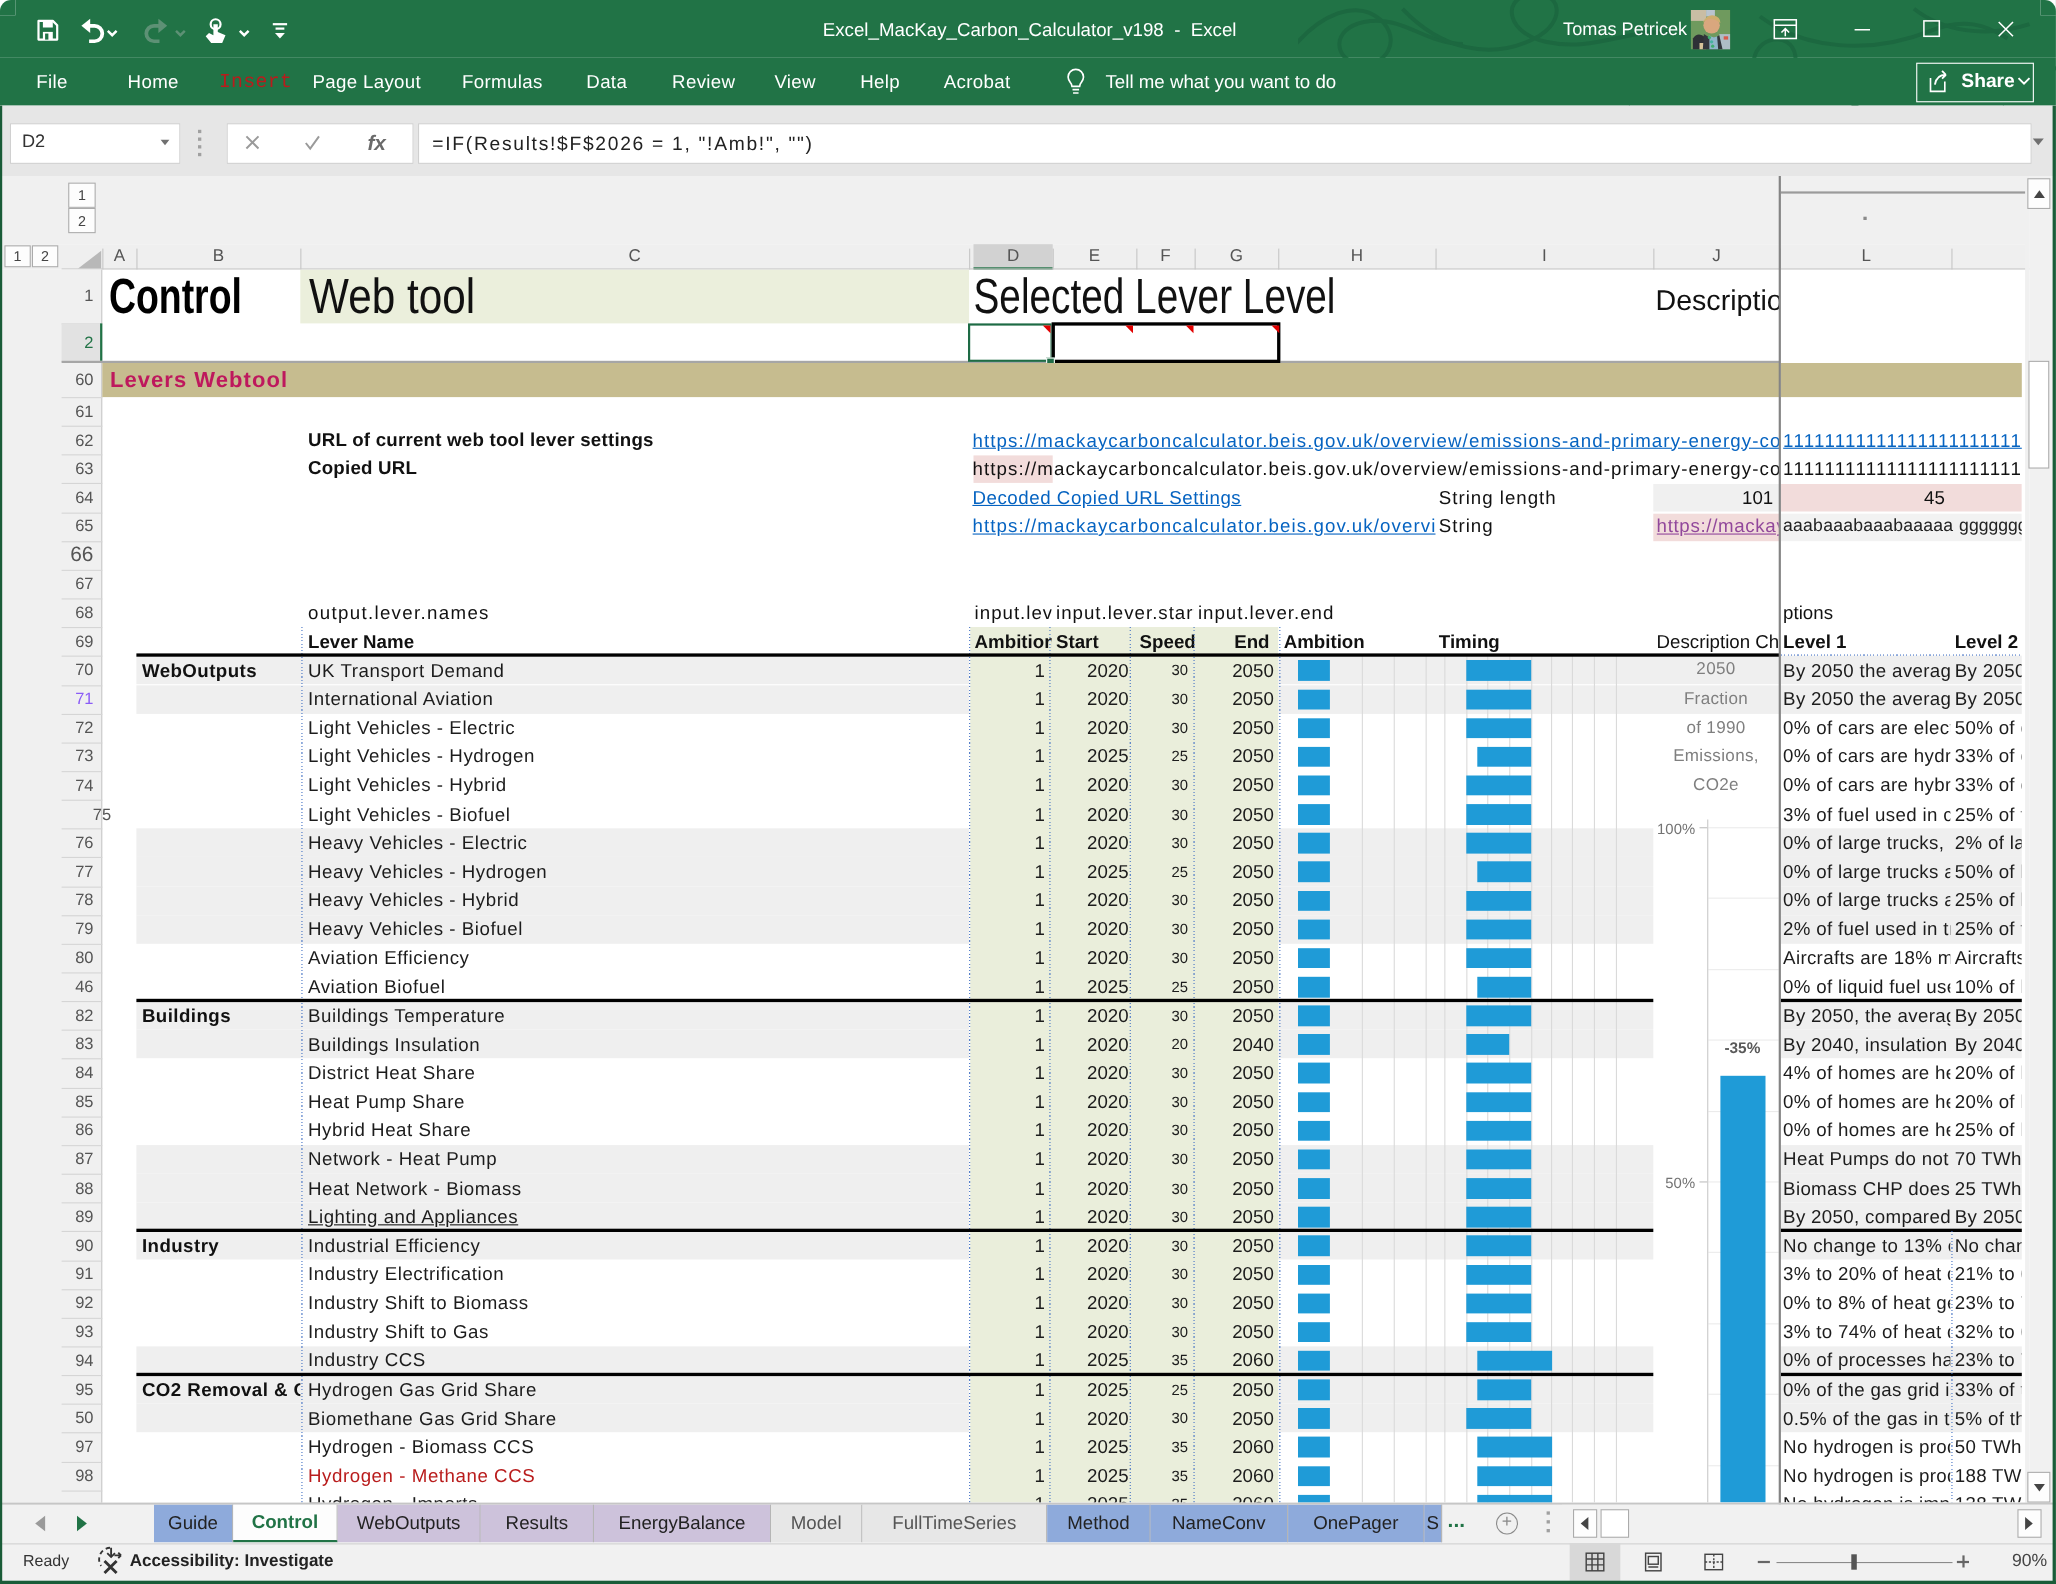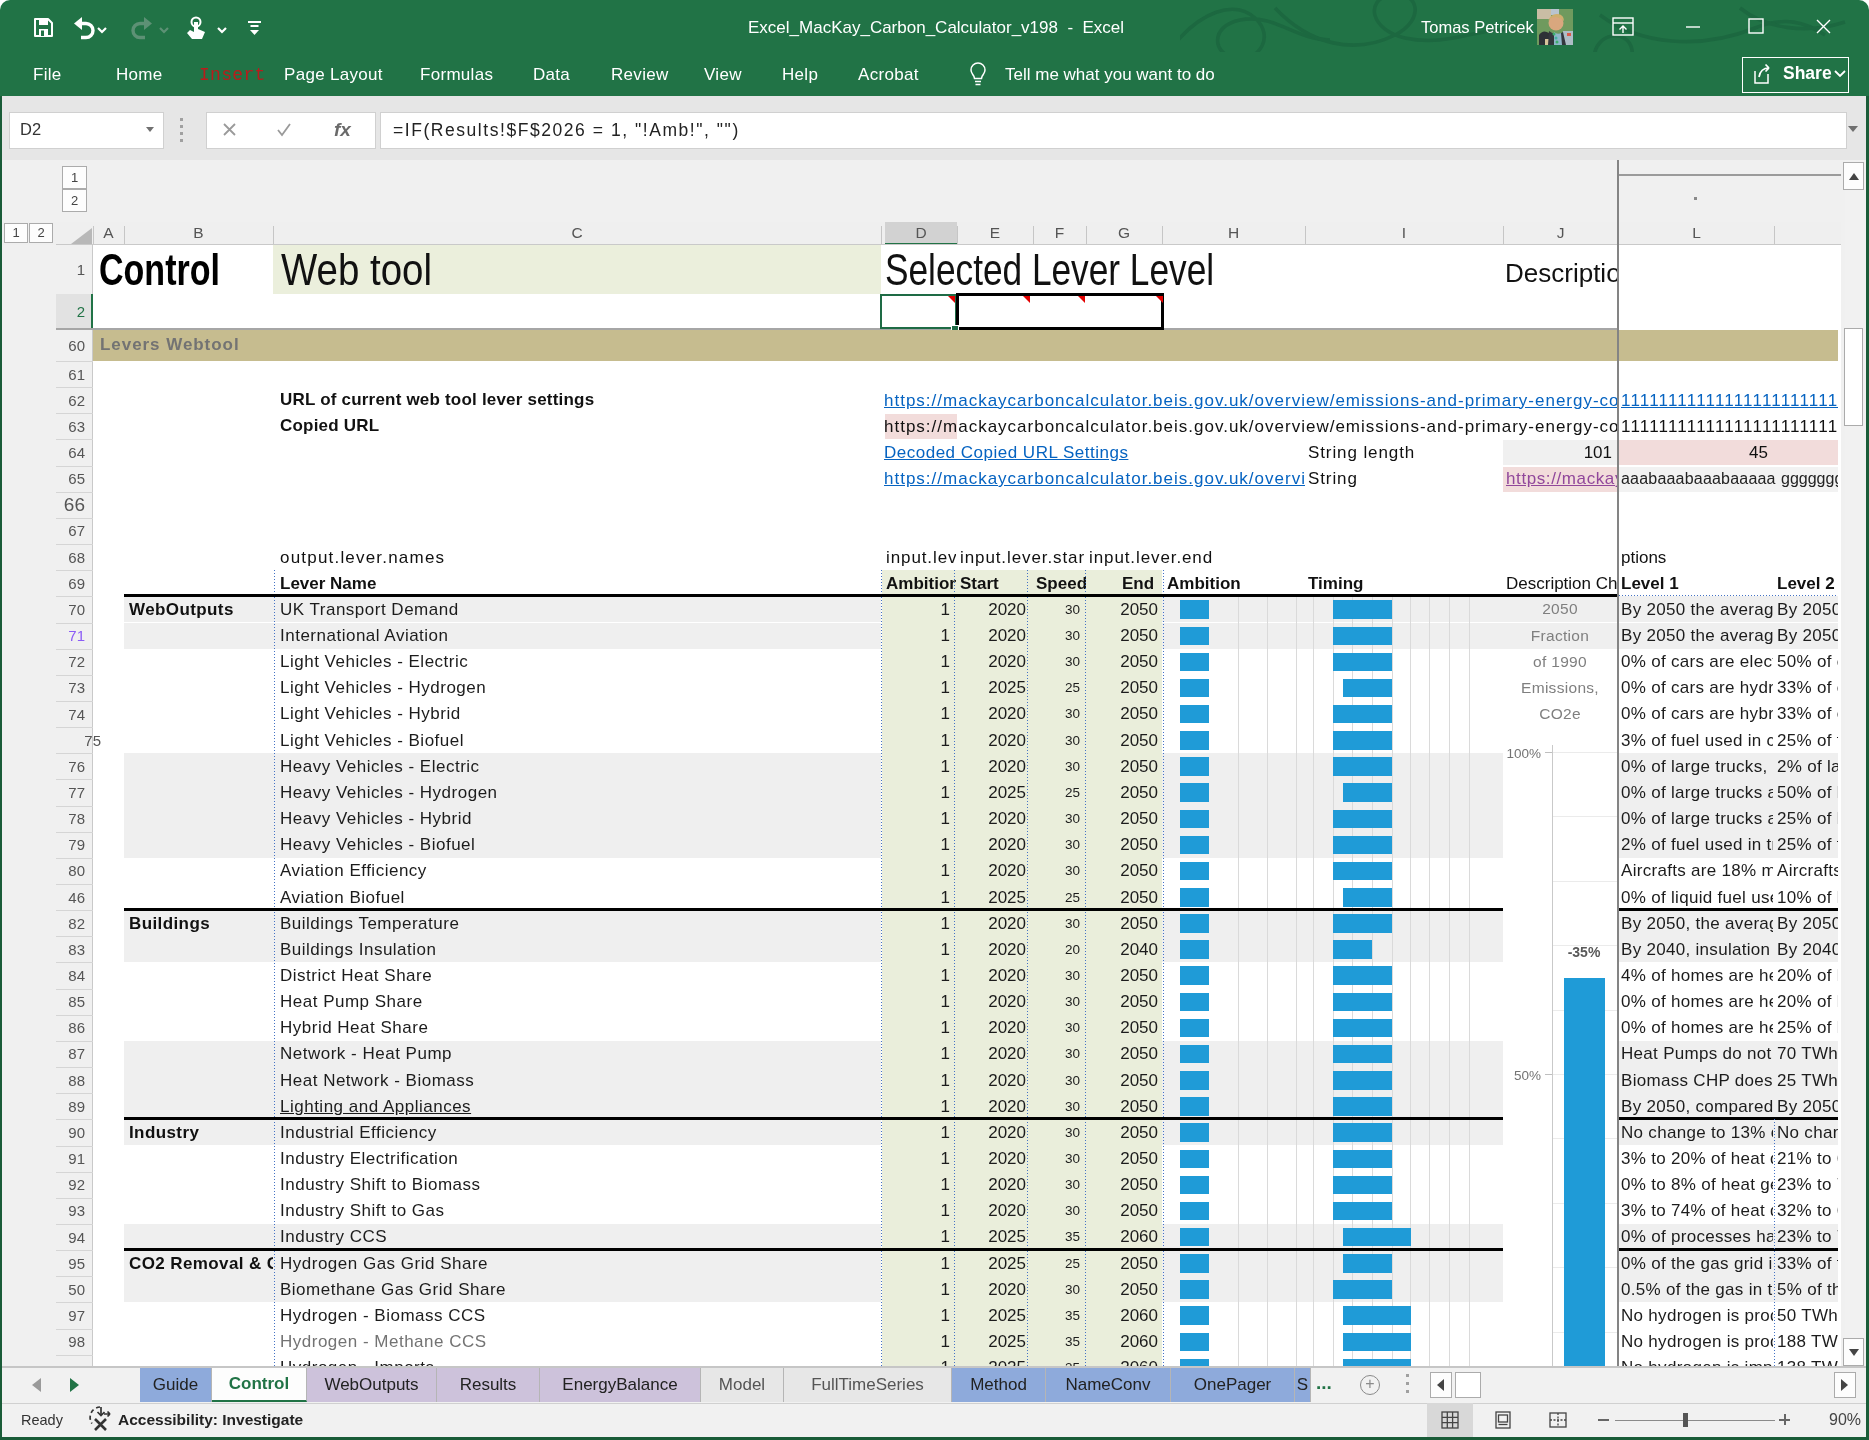--- a/index.html
+++ b/index.html
@@ -269,7 +269,7 @@
 <div style="position:absolute;left:1156px;top:296px;width:0;height:0;border-top:7px solid #e20000;border-left:7px solid transparent"></div>
 <div style="left:93px;top:330px;width:1525px;height:31px;background:#c6bc8f;"></div>
 <div style="left:1619px;top:330px;width:219px;height:31px;background:#c6bc8f;"></div>
-<div style="left:100px;top:335px;font-size:17px;color:#737373;font-weight:bold;white-space:pre;letter-spacing:0.95px;">Levers Webtool</div>
+<div style="left:100px;top:335px;font-size:20px;color:#be185d;font-weight:bold;white-space:pre;letter-spacing:0.95px;">Levers Webtool</div>
 <div style="left:280px;top:390.15px;font-size:17px;color:#111;font-weight:bold;white-space:pre;letter-spacing:0.2px;">URL of current web tool lever settings</div>
 <div style="left:280px;top:416.3px;font-size:17px;color:#111;font-weight:bold;white-space:pre;letter-spacing:0.2px;">Copied URL</div>
 <div style="left:884px;top:390.65px;width:734px;overflow:hidden;font-size:17px;color:#0563c1;font-weight:normal;white-space:pre;text-decoration:underline;letter-spacing:1.0px">https://mackaycarboncalculator.beis.gov.uk/overview/emissions-and-primary-energy-co2e/home</div>

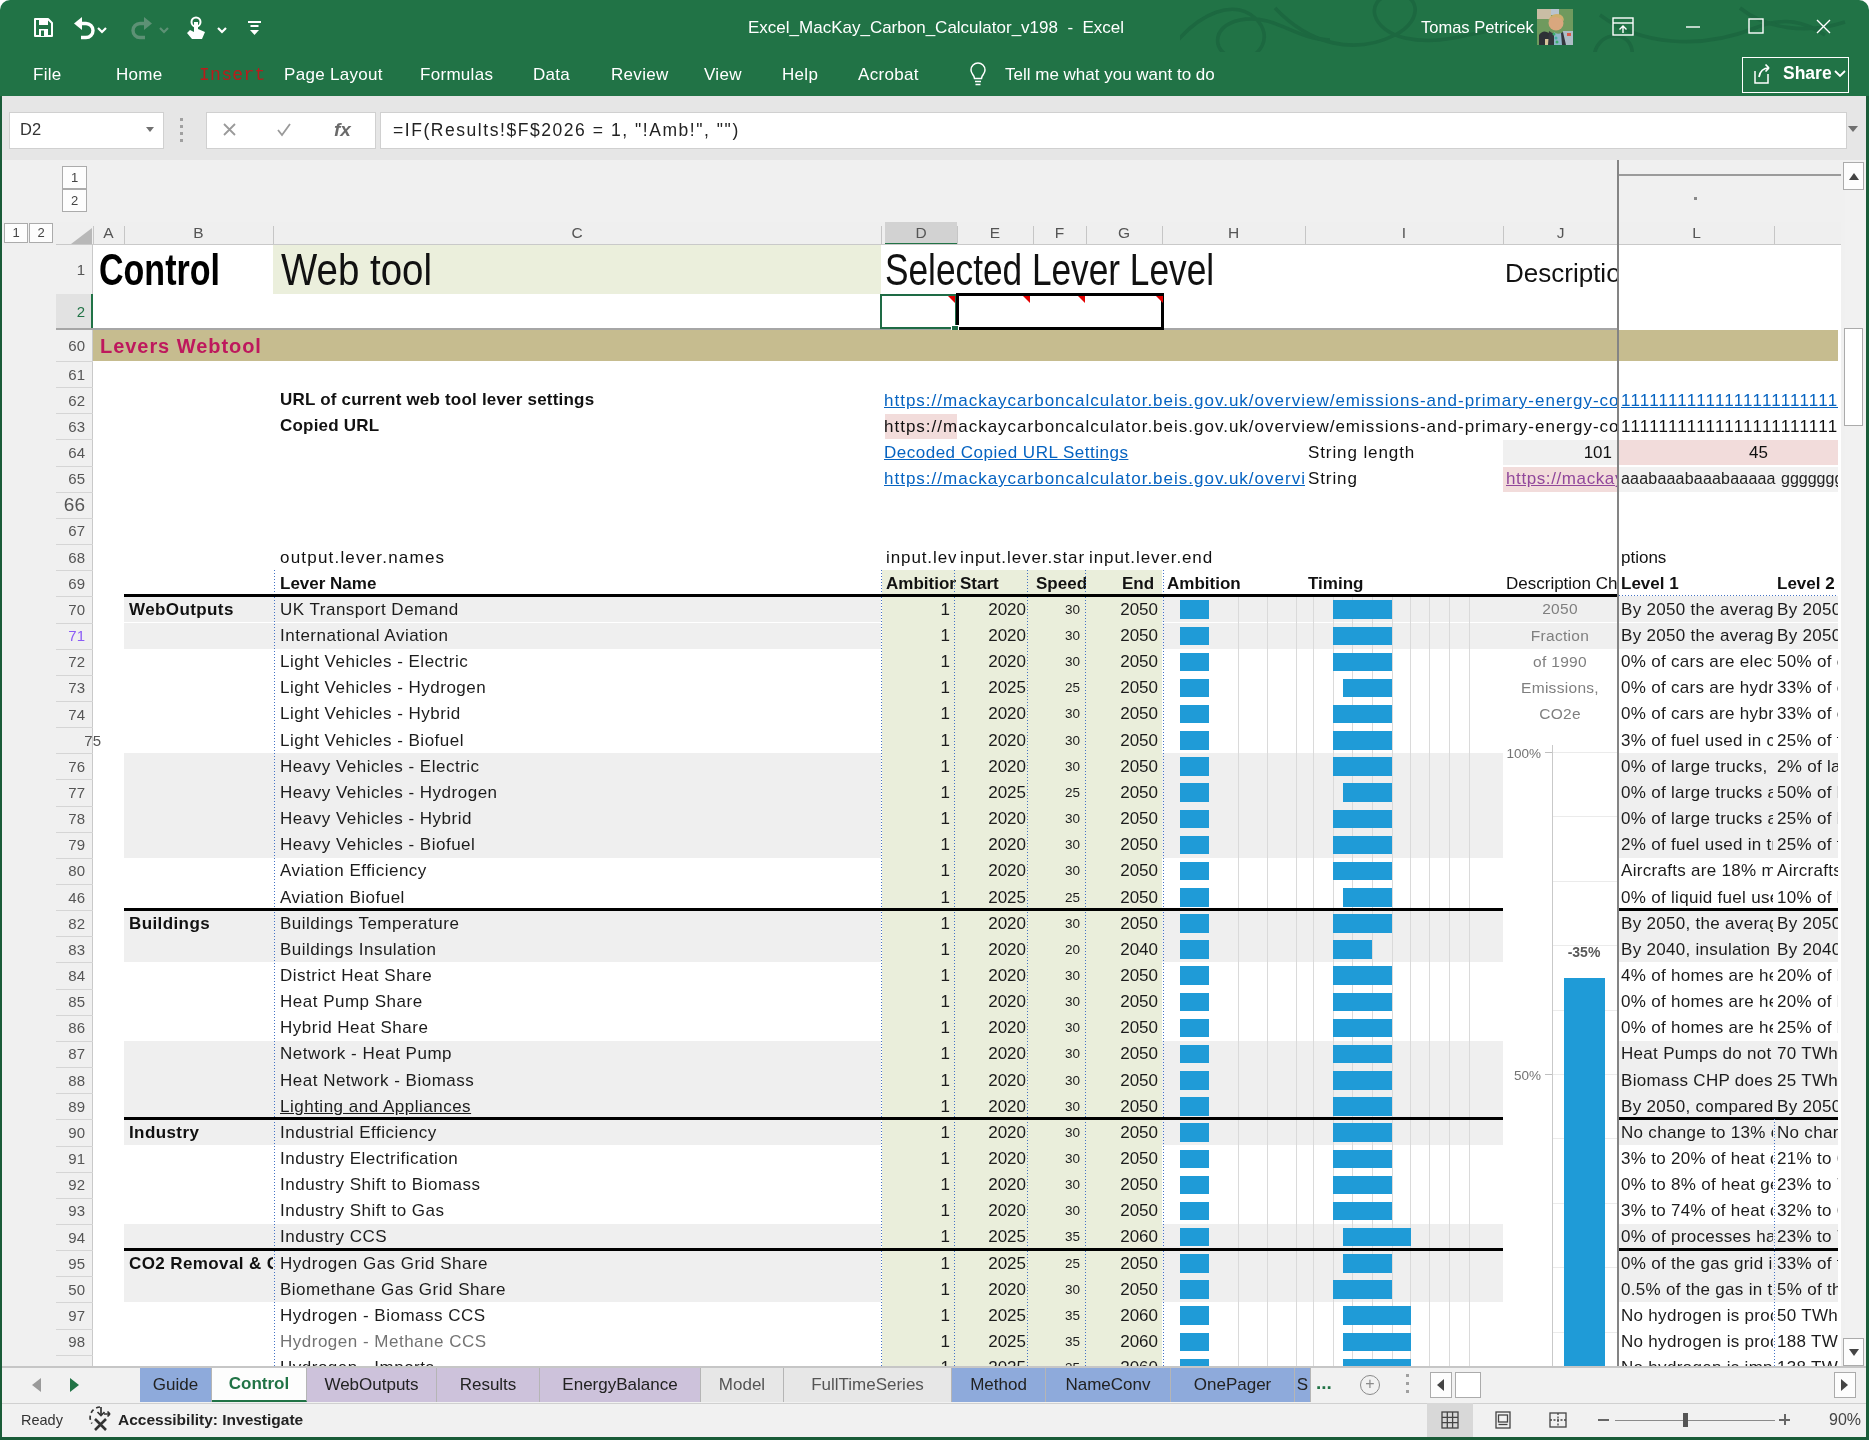--- a/index.html
+++ b/index.html
@@ -591,7 +591,7 @@
 <div style="left:858px;top:1305.9px;width:300px;text-align:right;font-size:17px;color:#1c1c1c;font-weight:normal;white-space:pre;">2060</div>
 <div style="left:1180px;top:1306.4px;width:29px;height:18.5px;background:#1f9bd7;"></div>
 <div style="left:1343px;top:1306.4px;width:67.5px;height:18.5px;background:#1f9bd7;"></div>
-<div style="left:280px;top:1332.05px;font-size:17px;color:#737373;font-weight:normal;white-space:pre;letter-spacing:0.5px;">Hydrogen - Methane CCS</div>
+<div style="left:280px;top:1332.05px;font-size:17px;color:#b91c1c;font-weight:normal;white-space:pre;letter-spacing:0.5px;">Hydrogen - Methane CCS</div>
 <div style="left:650px;top:1332.05px;width:300px;text-align:right;font-size:17px;color:#1c1c1c;font-weight:normal;white-space:pre;">1</div>
 <div style="left:726px;top:1332.05px;width:300px;text-align:right;font-size:17px;color:#1c1c1c;font-weight:normal;white-space:pre;">2025</div>
 <div style="left:780px;top:1334.05px;width:300px;text-align:right;font-size:13.5px;color:#1c1c1c;font-weight:normal;white-space:pre;">35</div>

